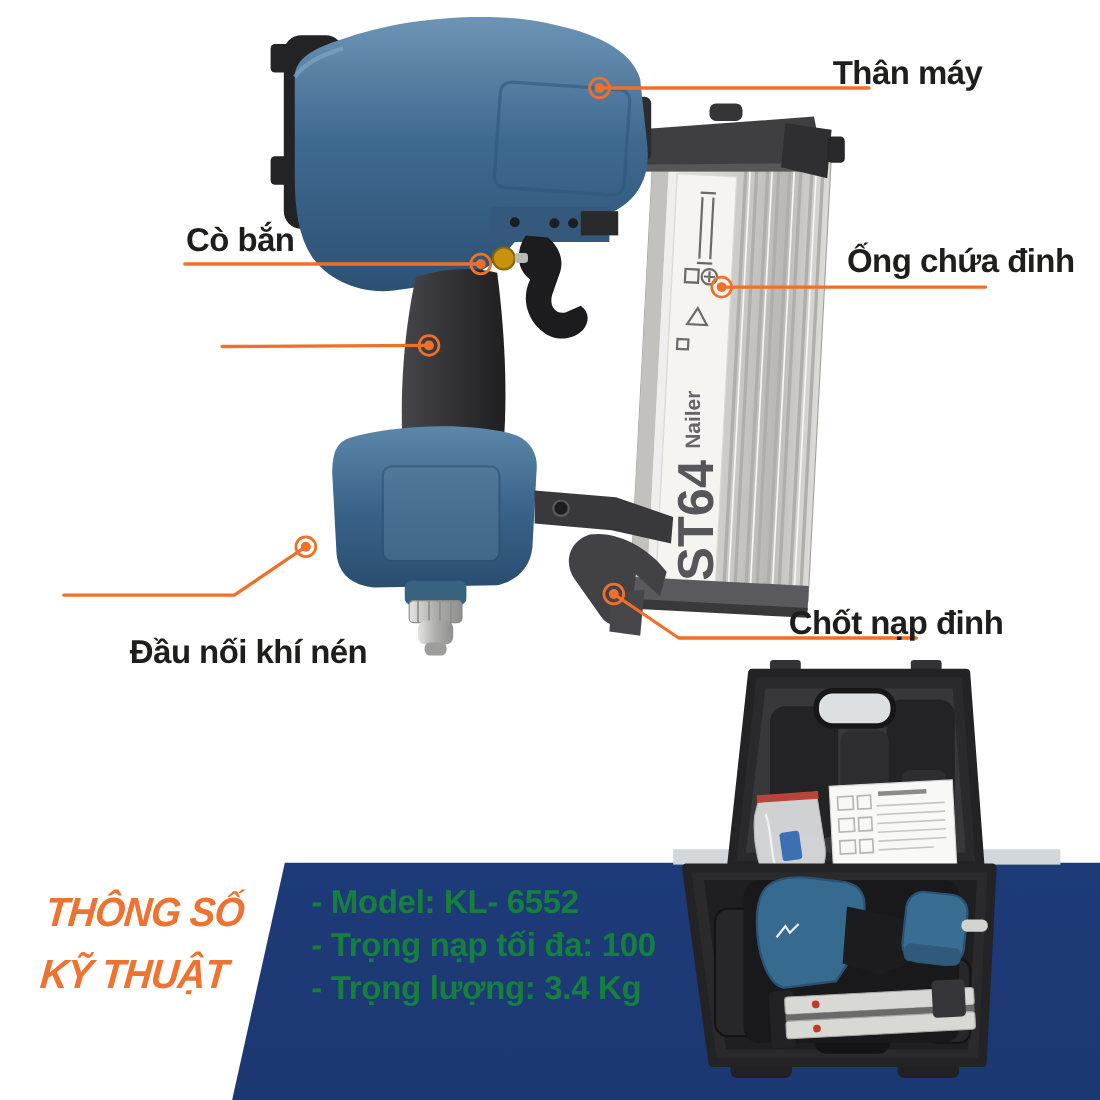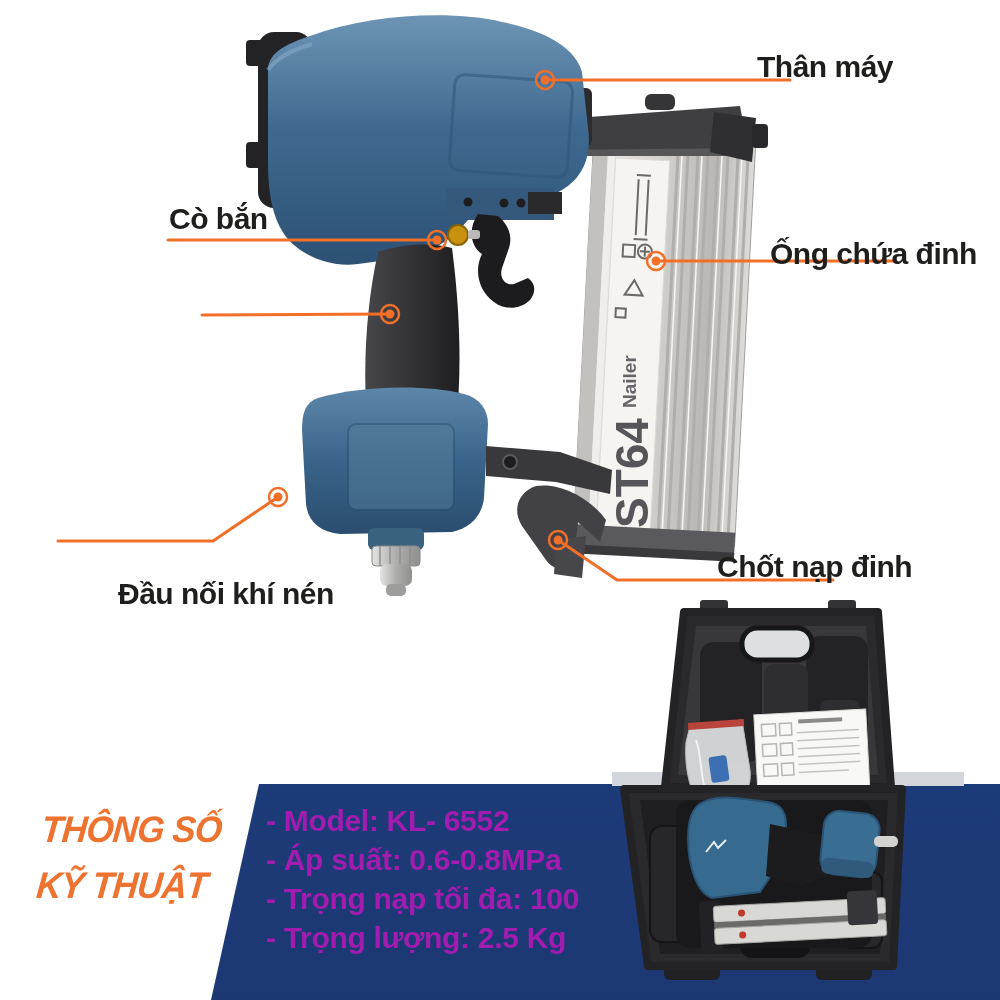--- a/index.html
+++ b/index.html
@@ -283,7 +283,7 @@
 
   <div class="callout-label" style="left:757px; top:48px;">Thân máy</div>
   <div class="callout-label" style="left:169px; top:200px;">Cò bắn</div>
-  <div class="callout-label" style="left:770px; top:219px;margin-top:16px;">Ống chứa đinh</div>
+  <div class="callout-label" style="left:770px; top:219px;">Ống chứa đinh</div>
   <div class="callout-label" style="left:717px; top:548px;">Chốt nạp đinh</div>
   <div class="callout-label" style="left:118px; top:575px;">Đầu nối khí nén</div>
 

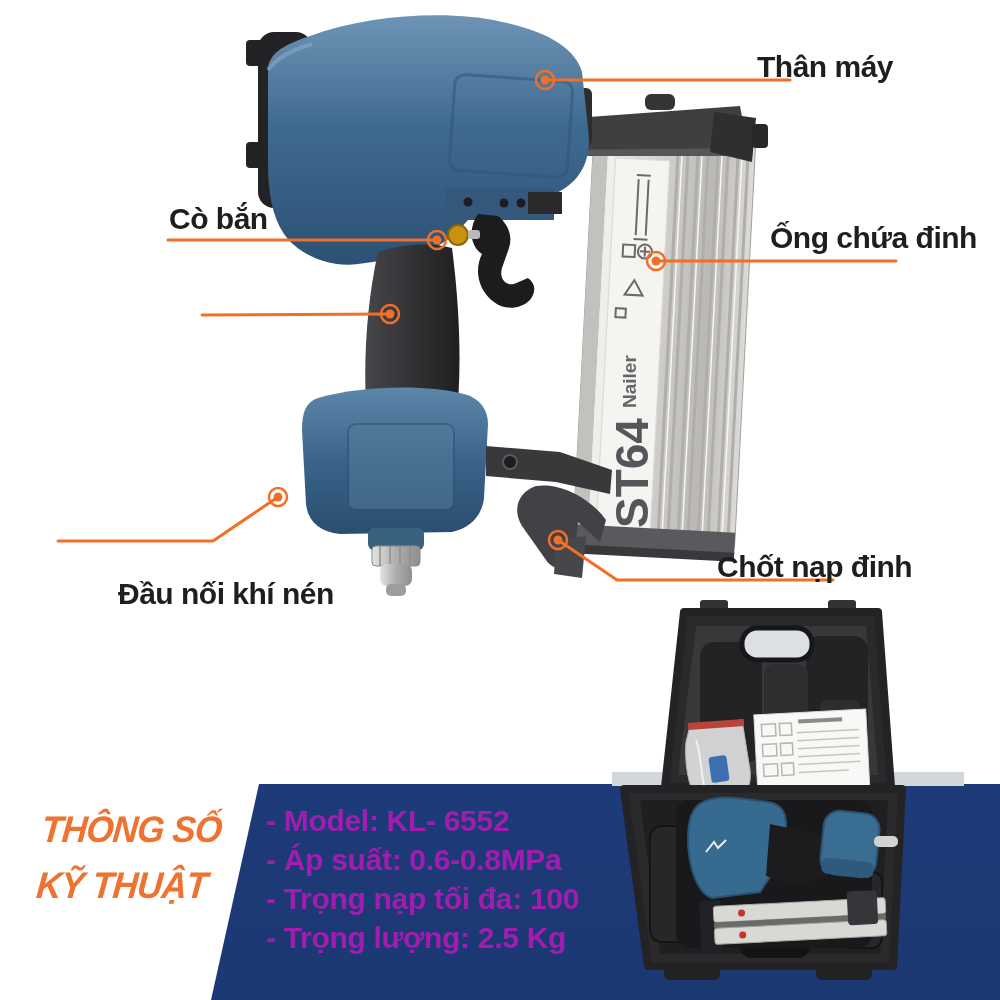--- a/index.html
+++ b/index.html
@@ -24,7 +24,7 @@
     white-space:nowrap;
   }
   .specs-list {
-    position:absolute; left:266px; top:801px; color:#a21caf;
+    position:absolute; left:283px; top:801px; color:#15803d;
     font-weight:700; font-size:30px; line-height:39px; letter-spacing:-0.3px;
     white-space:nowrap;
   }

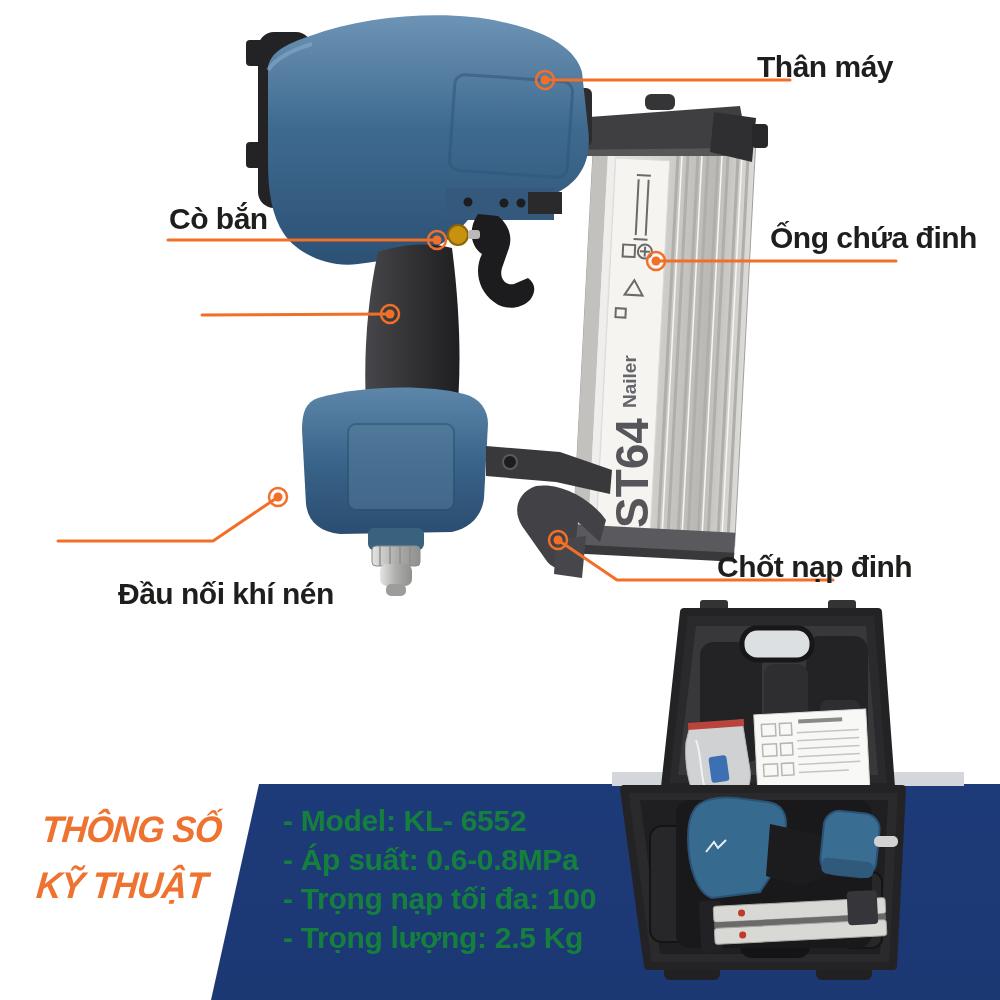--- a/index.html
+++ b/index.html
@@ -294,7 +294,6 @@
 
   <div class="specs-list">
     <div>- Model: KL- 6552</div>
-    <div>- Áp suất: 0.6-0.8MPa</div>
     <div>- Trọng nạp tối đa: 100</div>
     <div>- Trọng lượng: 2.5 Kg</div>
   </div>

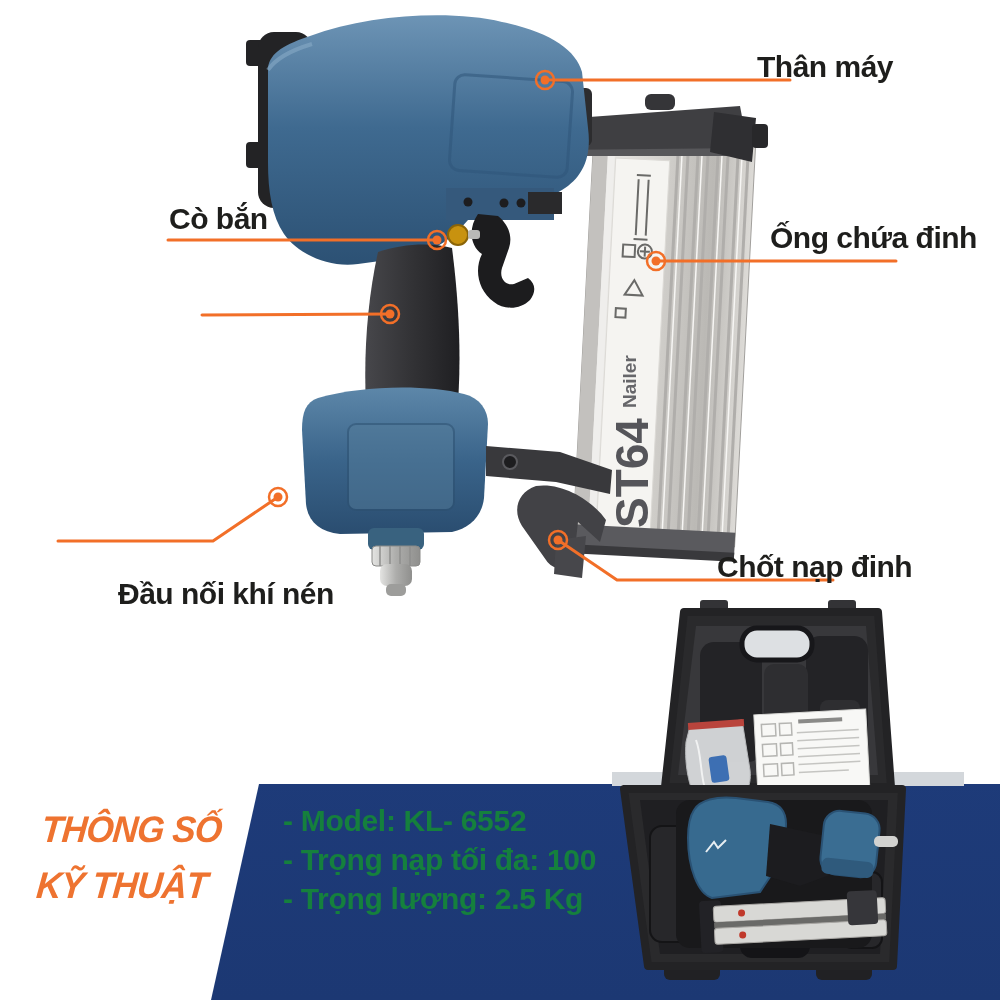--- a/index.html
+++ b/index.html
@@ -295,7 +295,7 @@
   <div class="specs-list">
     <div>- Model: KL- 6552</div>
     <div>- Trọng nạp tối đa: 100</div>
-    <div>- Trọng lượng: 2.5 Kg</div>
+    <div>- Trọng lượng: 3.4 Kg</div>
   </div>
 
 </div>

